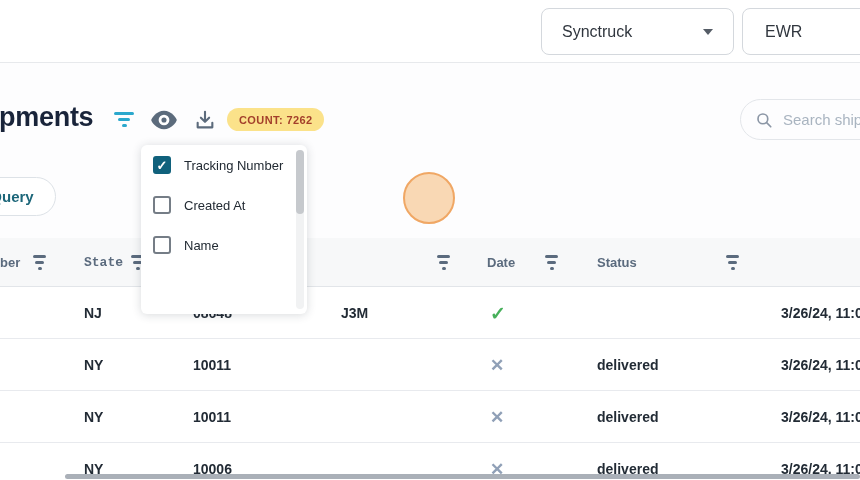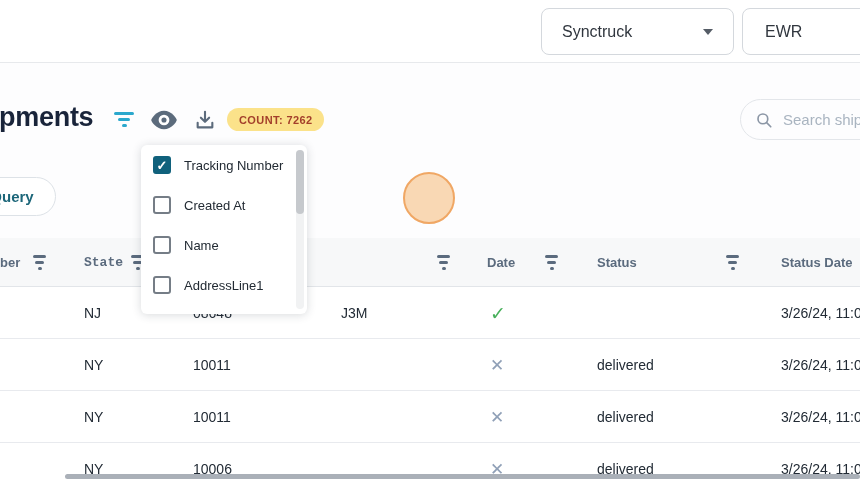--- a/index.html
+++ b/index.html
@@ -157,7 +157,6 @@
      <i style="width:13px;background:#5b6b7e;"></i>
      <i style="width:9px;background:#5b6b7e;"></i>
      <i style="width:4px;background:#5b6b7e;"></i></span></span>
-      <div class="th" style="left: 781px;">Status Date</div>
     </div>
 
   <div class="tbody" id="tbody">

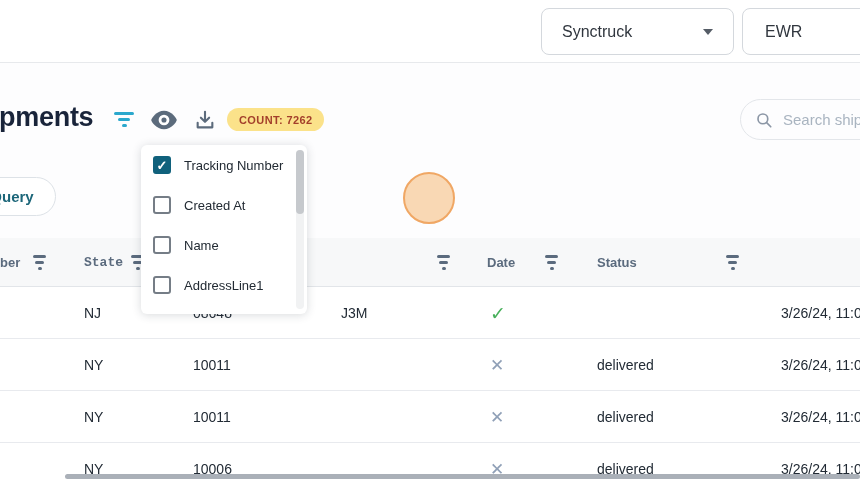--- a/index.html
+++ b/index.html
@@ -209,10 +209,6 @@
         <span class="dd-check off"></span>
         <span class="dd-label">Name</span>
       </div>
-      <div class="dd-item">
-        <span class="dd-check off"></span>
-        <span class="dd-label">AddressLine1</span>
-      </div>
     </div>
 
   <div class="cursor-circle"></div>

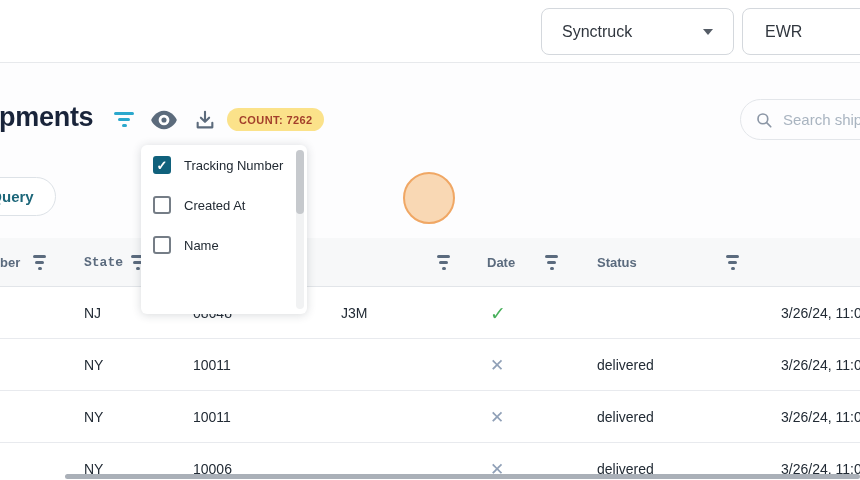--- a/index.html
+++ b/index.html
@@ -66,7 +66,7 @@
   .th { position:absolute; top:0; height:49px; display:flex; align-items:center;
     font-size:13px; font-weight:700; color:#5b6b7e; white-space:nowrap; }
   .th-filter { position:absolute; top:17px; cursor:pointer; }
-  .tbody { position:absolute; left:0; top:287px; width:820px; height:193px; background:#7f1d1d; }
+  .tbody { position:absolute; left:0; top:287px; width:820px; height:193px; background:#7f1d1d;font-weight:bold; }
   .tr { position:absolute; left:0; width:860px; height:52px; border-bottom:1px solid #e8eaee;
     background:#fff; cursor:pointer; }
   .td { position:absolute; top:0; height:52px; display:flex; align-items:center;

